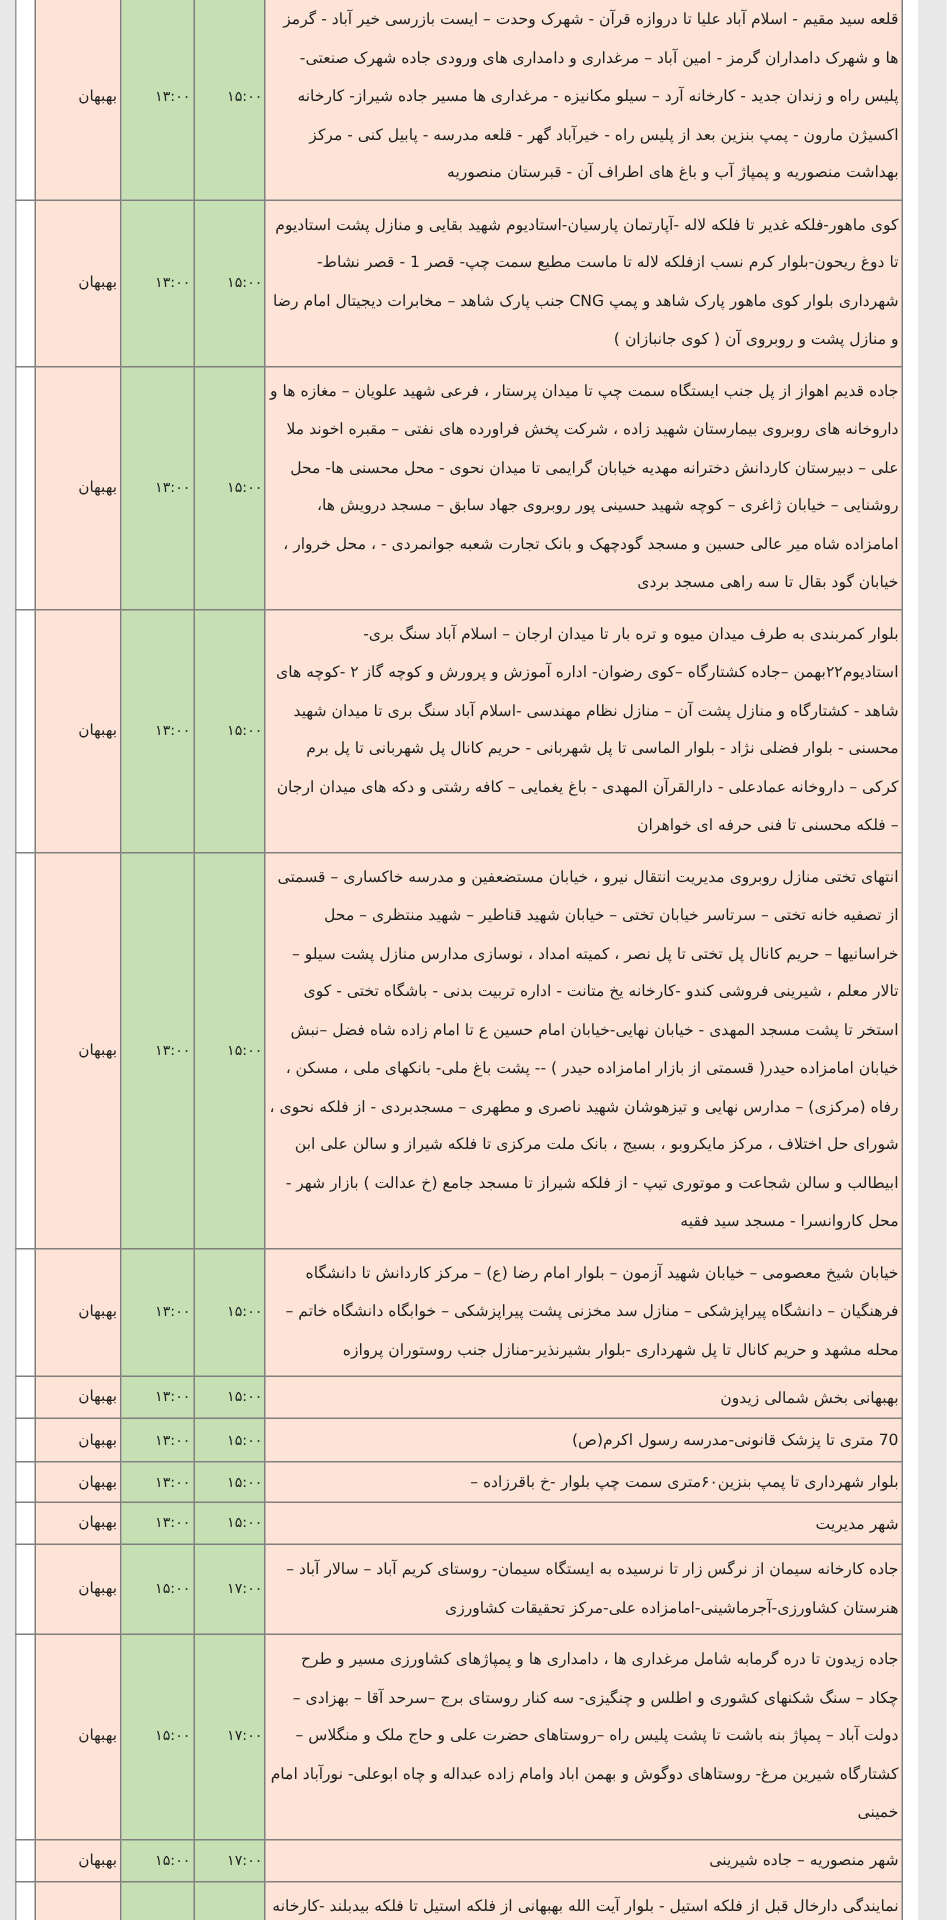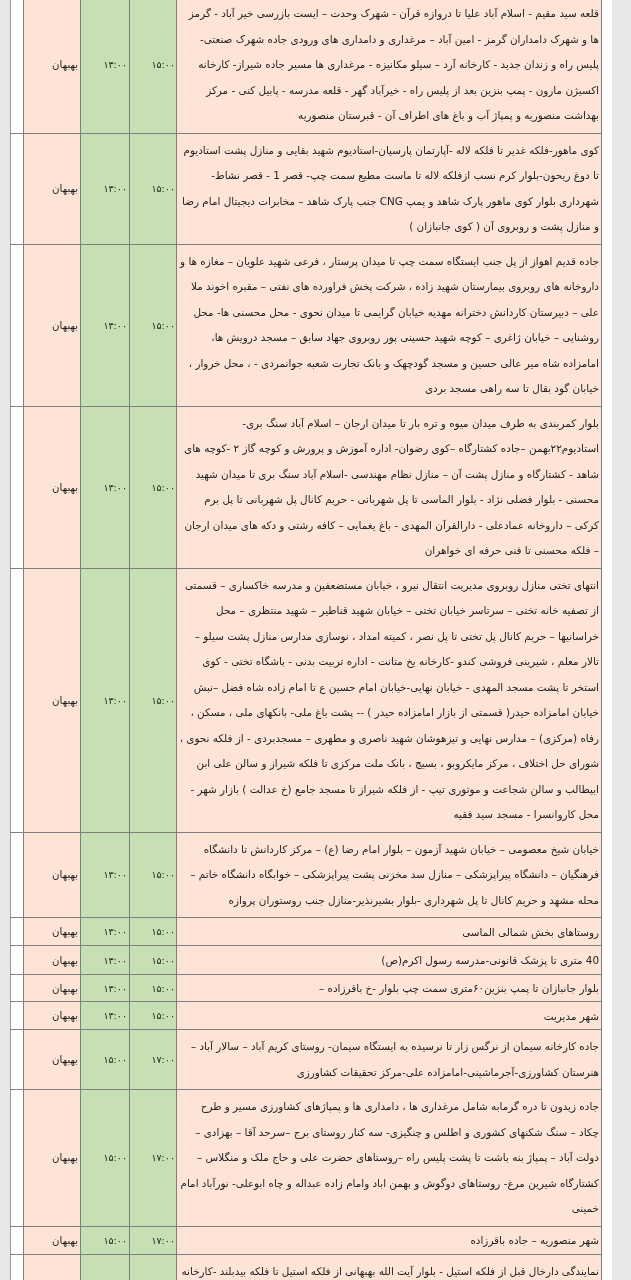--- a/index.html
+++ b/index.html
@@ -99,7 +99,7 @@
           <td class="city">بهبهان</td>
           <td class="t1 num">۱۳:۰۰</td>
           <td class="t2 num">۱۵:۰۰</td>
-          <td class="desc single">روستاهای بخش شمالی الماسی</td>
+          <td class="desc single">بهبهانی بخش شمالی زیدون</td>
         </tr>
         <tr style="height: 29px;">
           <td class="blank"></td>

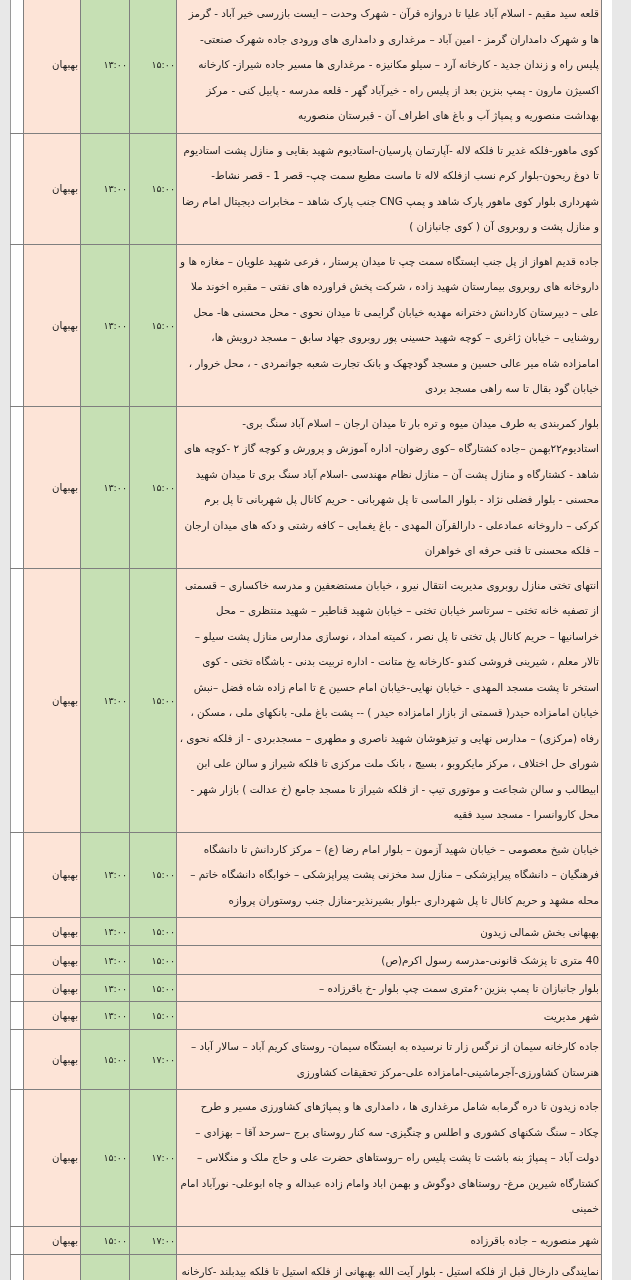--- a/index.html
+++ b/index.html
@@ -106,7 +106,7 @@
           <td class="city">بهبهان</td>
           <td class="t1 num">۱۳:۰۰</td>
           <td class="t2 num">۱۵:۰۰</td>
-          <td class="desc single">40 متری تا پزشک قانونی-مدرسه رسول اکرم(ص)</td>
+          <td class="desc single">70 متری تا پزشک قانونی-مدرسه رسول اکرم(ص)</td>
         </tr>
         <tr style="height: 27px;">
           <td class="blank"></td>

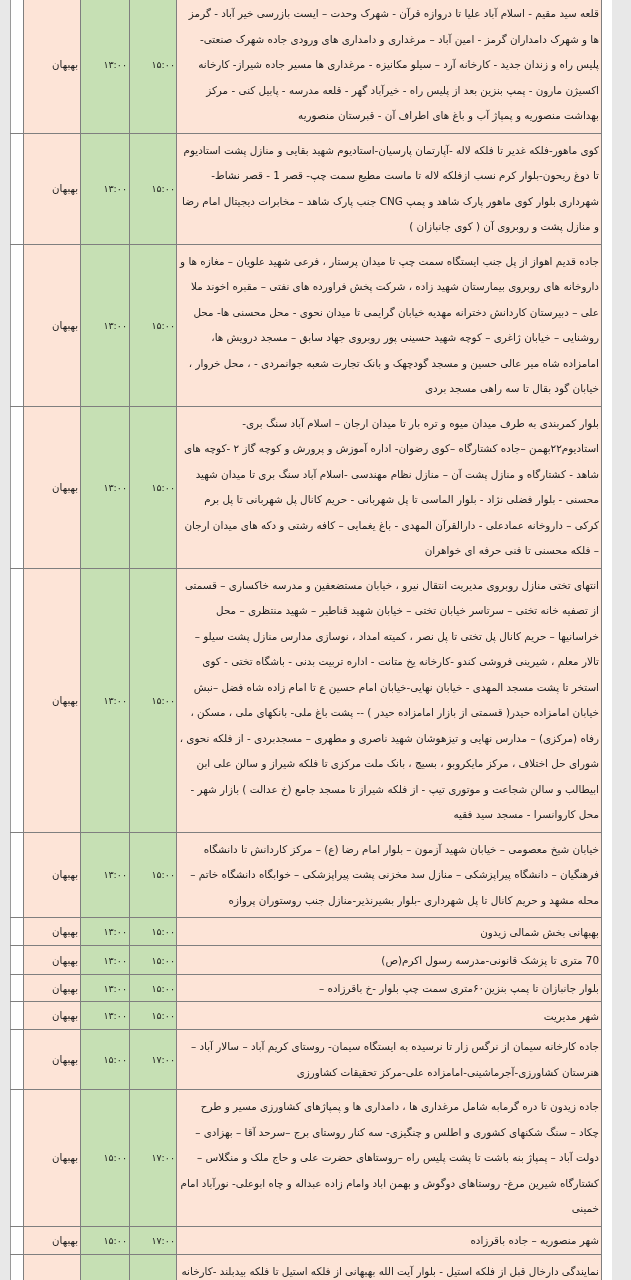--- a/index.html
+++ b/index.html
@@ -113,7 +113,7 @@
           <td class="city">بهبهان</td>
           <td class="t1 num">۱۳:۰۰</td>
           <td class="t2 num">۱۵:۰۰</td>
-          <td class="desc single">بلوار جانبازان تا پمپ بنزین۶۰متری سمت چپ بلوار -خ باقرزاده –</td>
+          <td class="desc single">بلوار شهرداری تا پمپ بنزین۶۰متری سمت چپ بلوار -خ باقرزاده –</td>
         </tr>
         <tr style="height: 28px;">
           <td class="blank"></td>

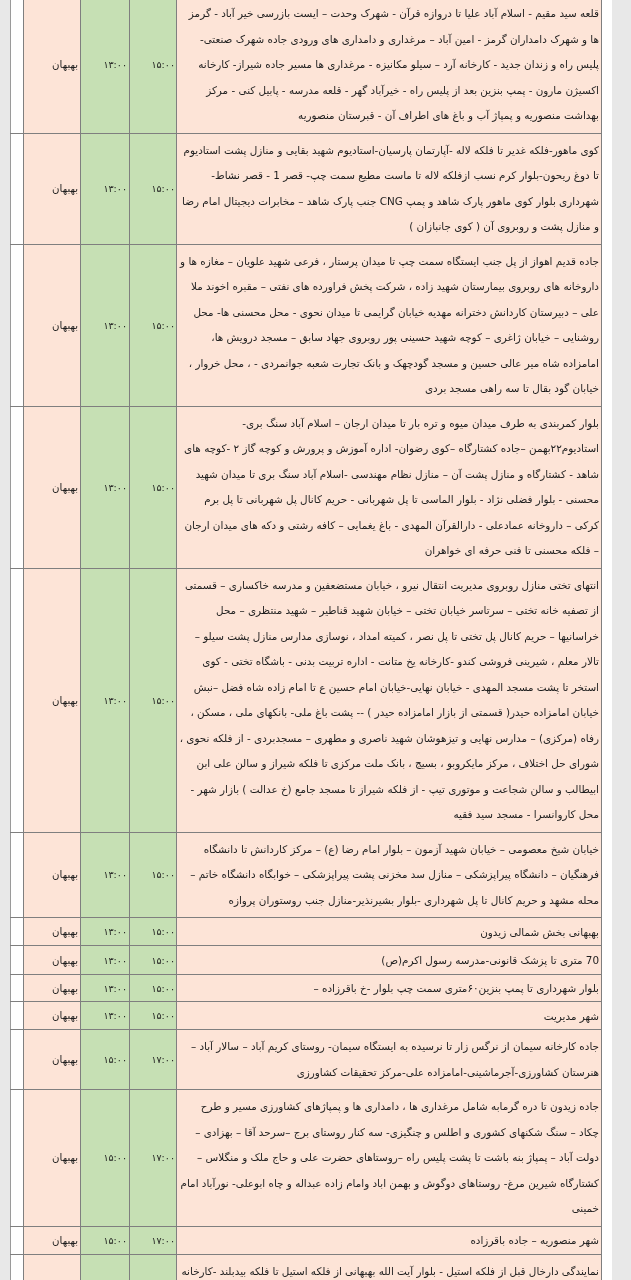--- a/index.html
+++ b/index.html
@@ -141,7 +141,7 @@
           <td class="city">بهبهان</td>
           <td class="t1 num">۱۵:۰۰</td>
           <td class="t2 num">۱۷:۰۰</td>
-          <td class="desc single">شهر منصوریه – جاده باقرزاده</td>
+          <td class="desc single">شهر منصوریه – جاده شیرینی</td>
         </tr>
         <tr style="height: 90px;">
           <td class="blank"></td>

